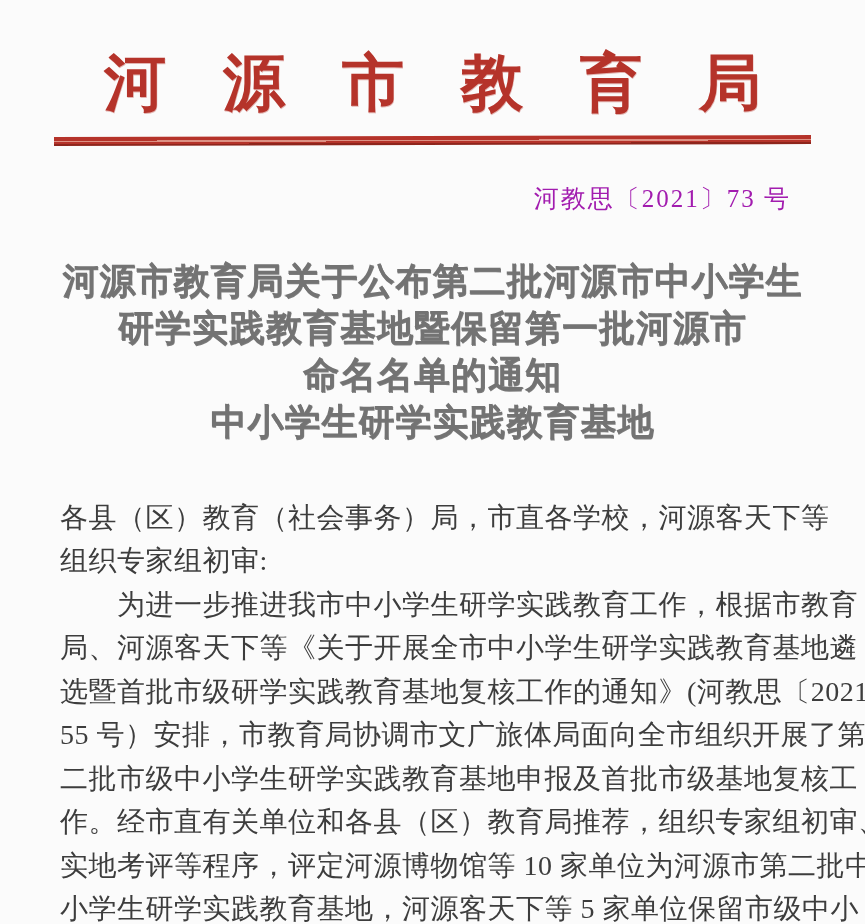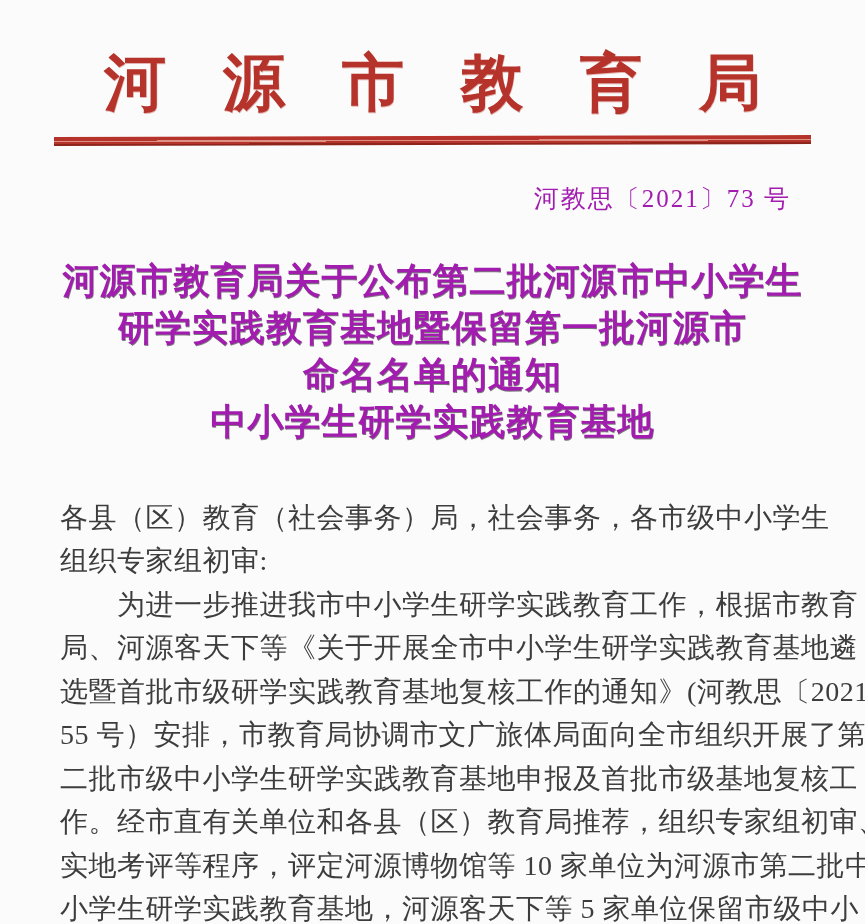--- a/index.html
+++ b/index.html
@@ -61,7 +61,7 @@
     text-align: center;
     font-size: 36px;
     font-weight: bold;
-    color: #a21caf;
+    color: #737373;
     letter-spacing: 1px;
   }
   .title-line {

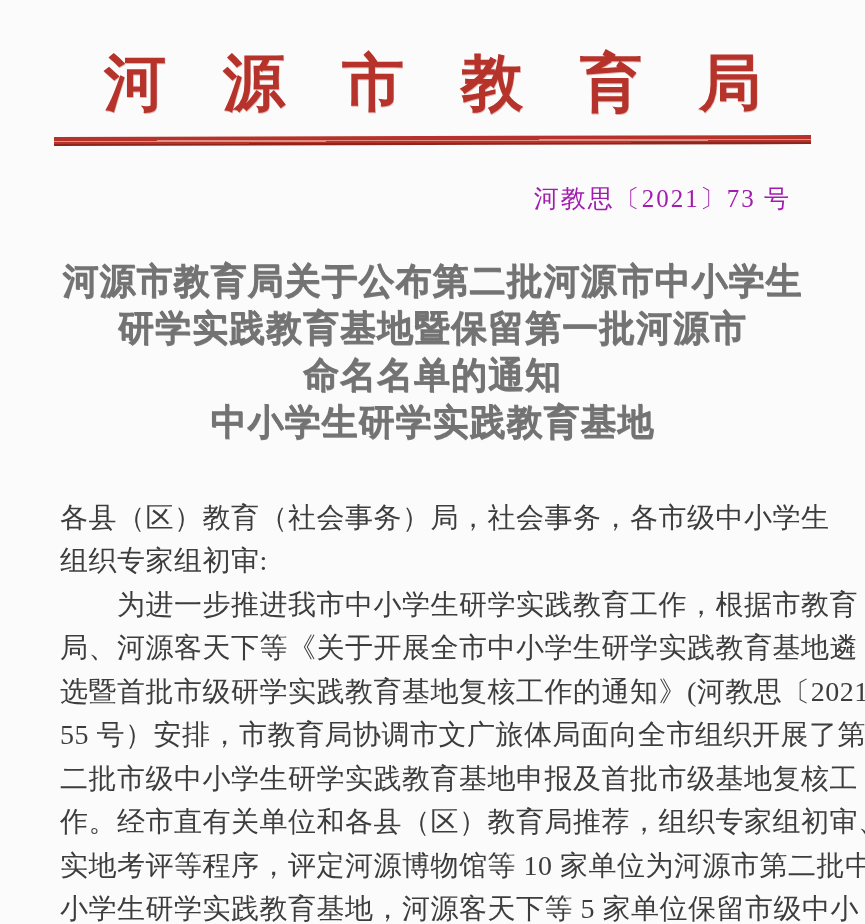--- a/index.html
+++ b/index.html
@@ -102,7 +102,7 @@
     </div>
 
   <div class="body-text">
-      <div class="body-line">各县（区）教育（社会事务）局，社会事务，各市级中小学生</div>
+      <div class="body-line">各县（区）教育（社会事务）局，市直各学校，河源客天下等</div>
       <div class="body-line">组织专家组初审:</div>
       <div class="body-line">　　为进一步推进我市中小学生研学实践教育工作，根据市教育</div>
       <div class="body-line">局、河源客天下等《关于开展全市中小学生研学实践教育基地遴</div>

